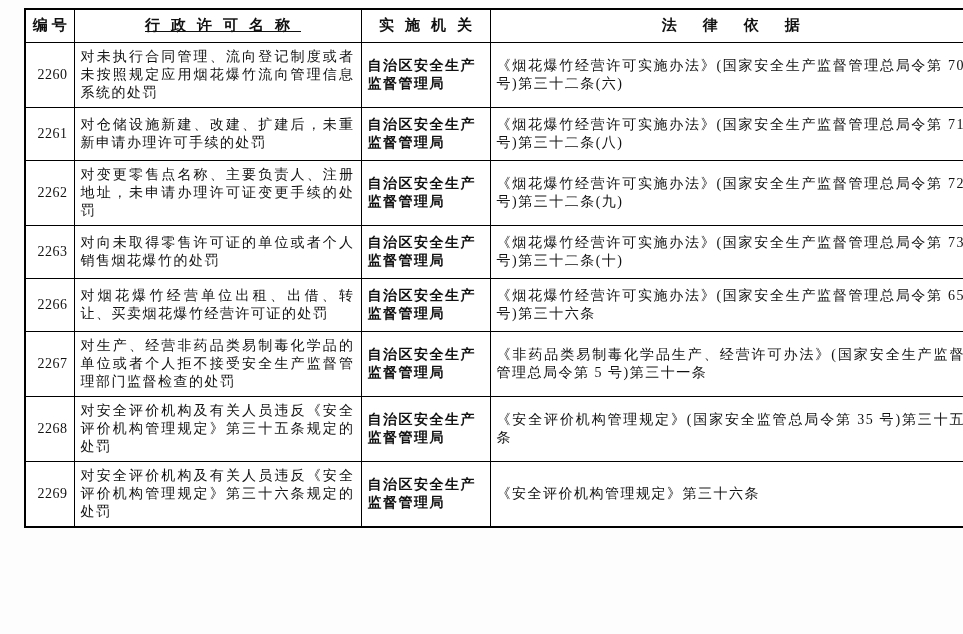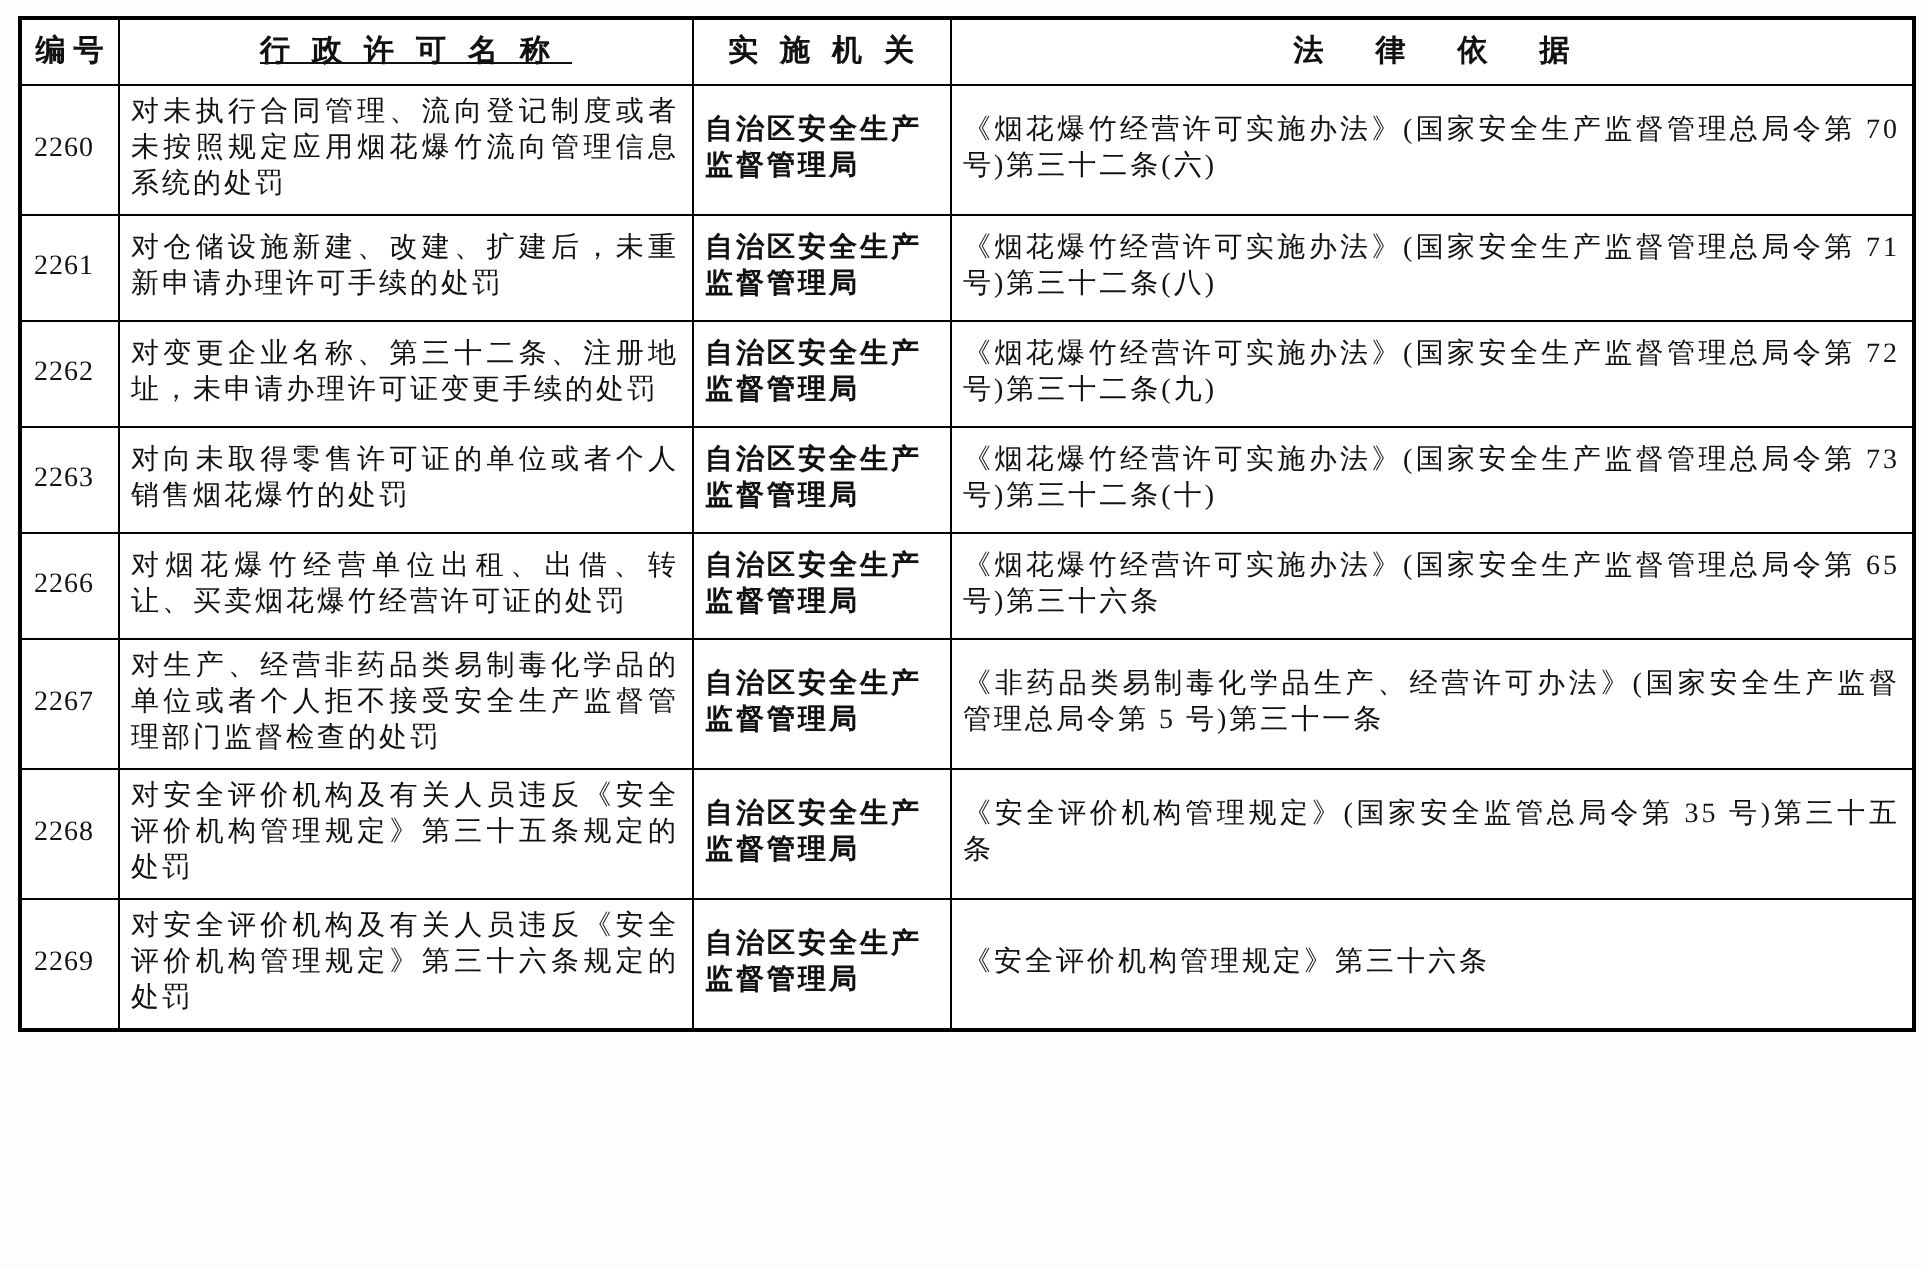--- a/index.html
+++ b/index.html
@@ -15,7 +15,7 @@
     color: #111;
   }
   .page {
-    padding: 8px 8px 0 9px;
+    padding: 8px 8px 0 24px;
   }
   table.doc-table {
     border-collapse: collapse;

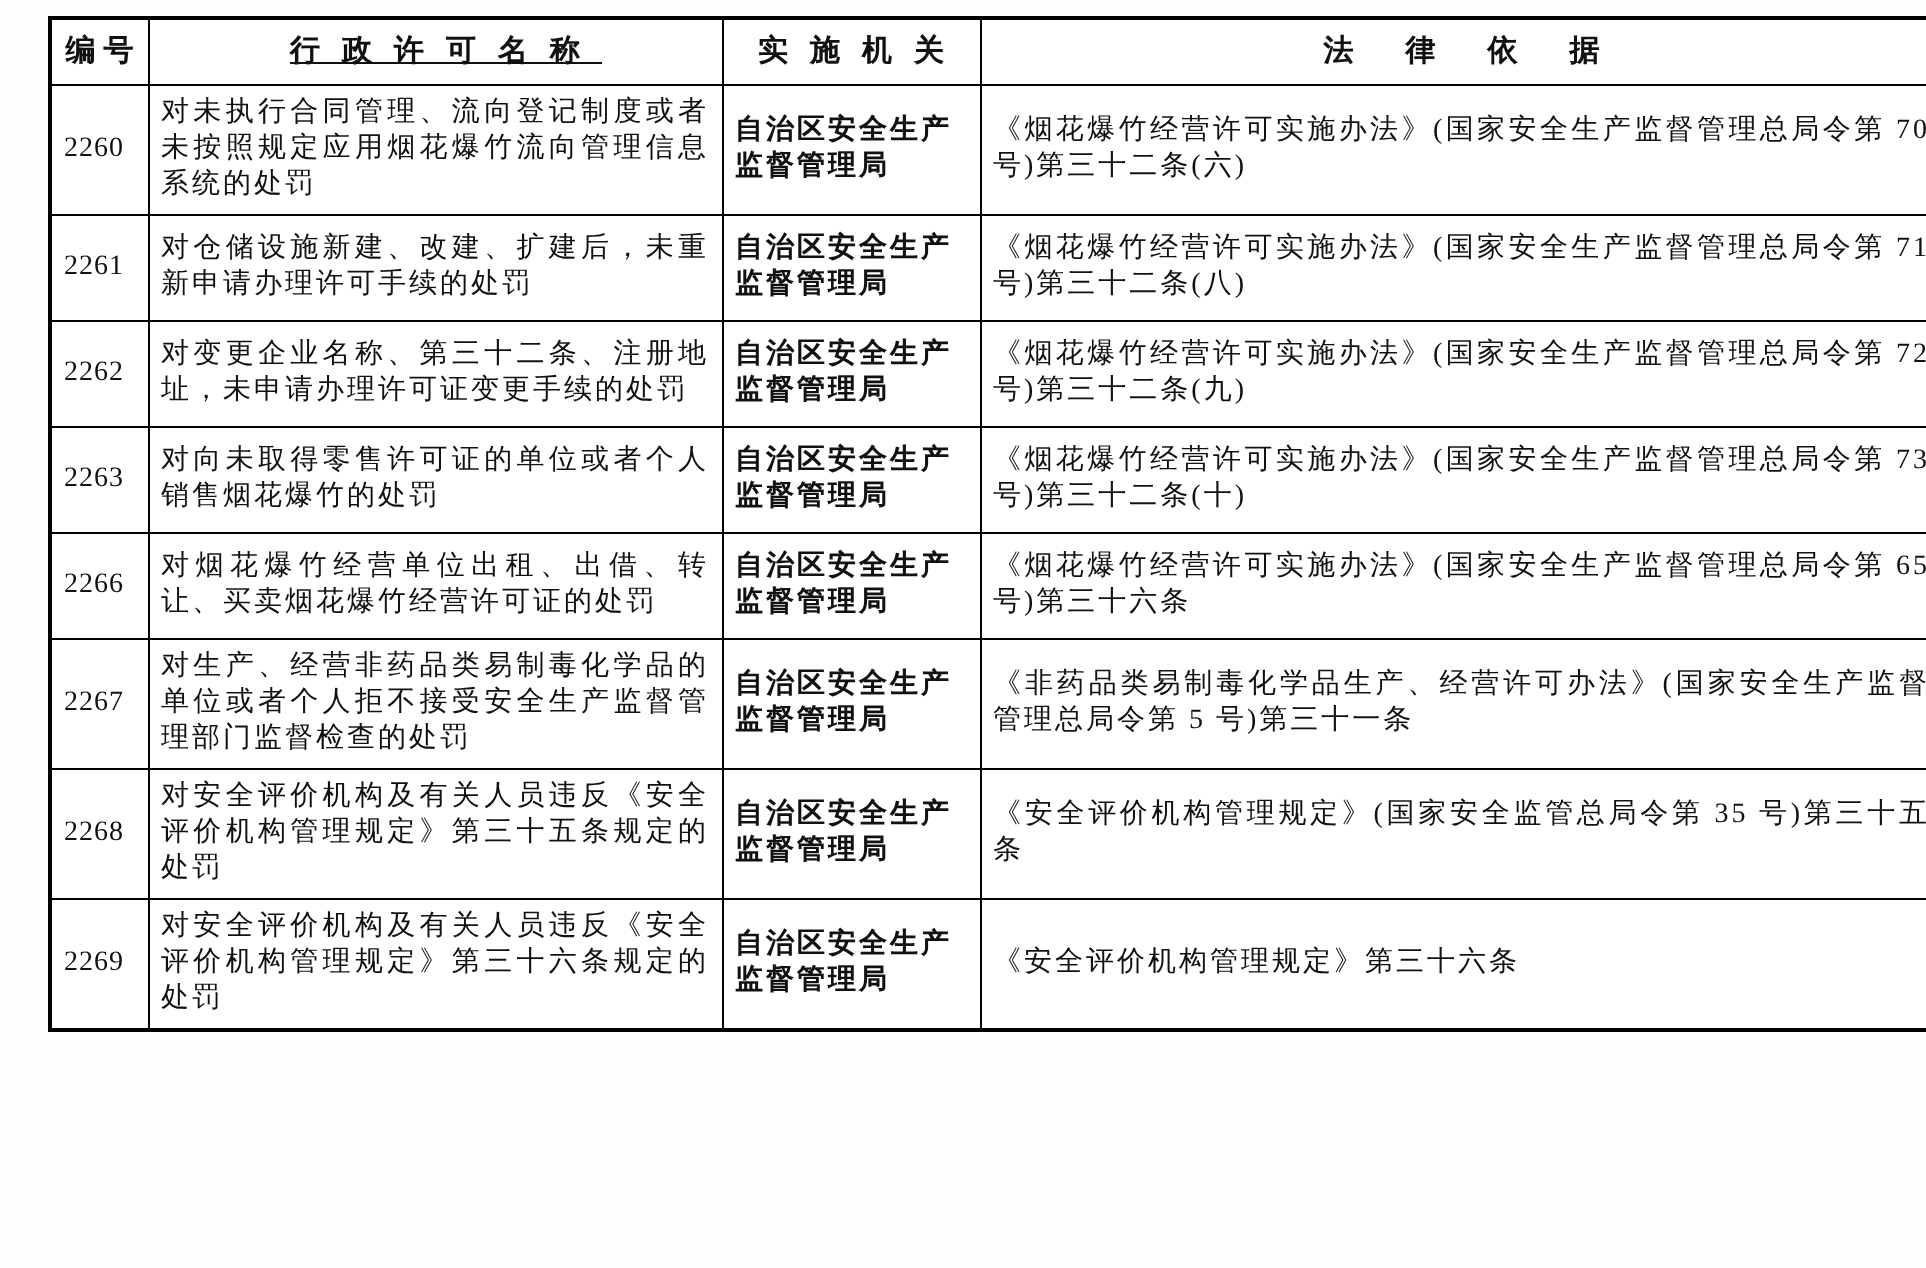--- a/index.html
+++ b/index.html
@@ -50,7 +50,7 @@
     letter-spacing: 1.5px;
   }
   td.c-id {
-    text-align: left;
+    text-align: right;
     letter-spacing: 0.5px;
     font-size: 14px;
   }

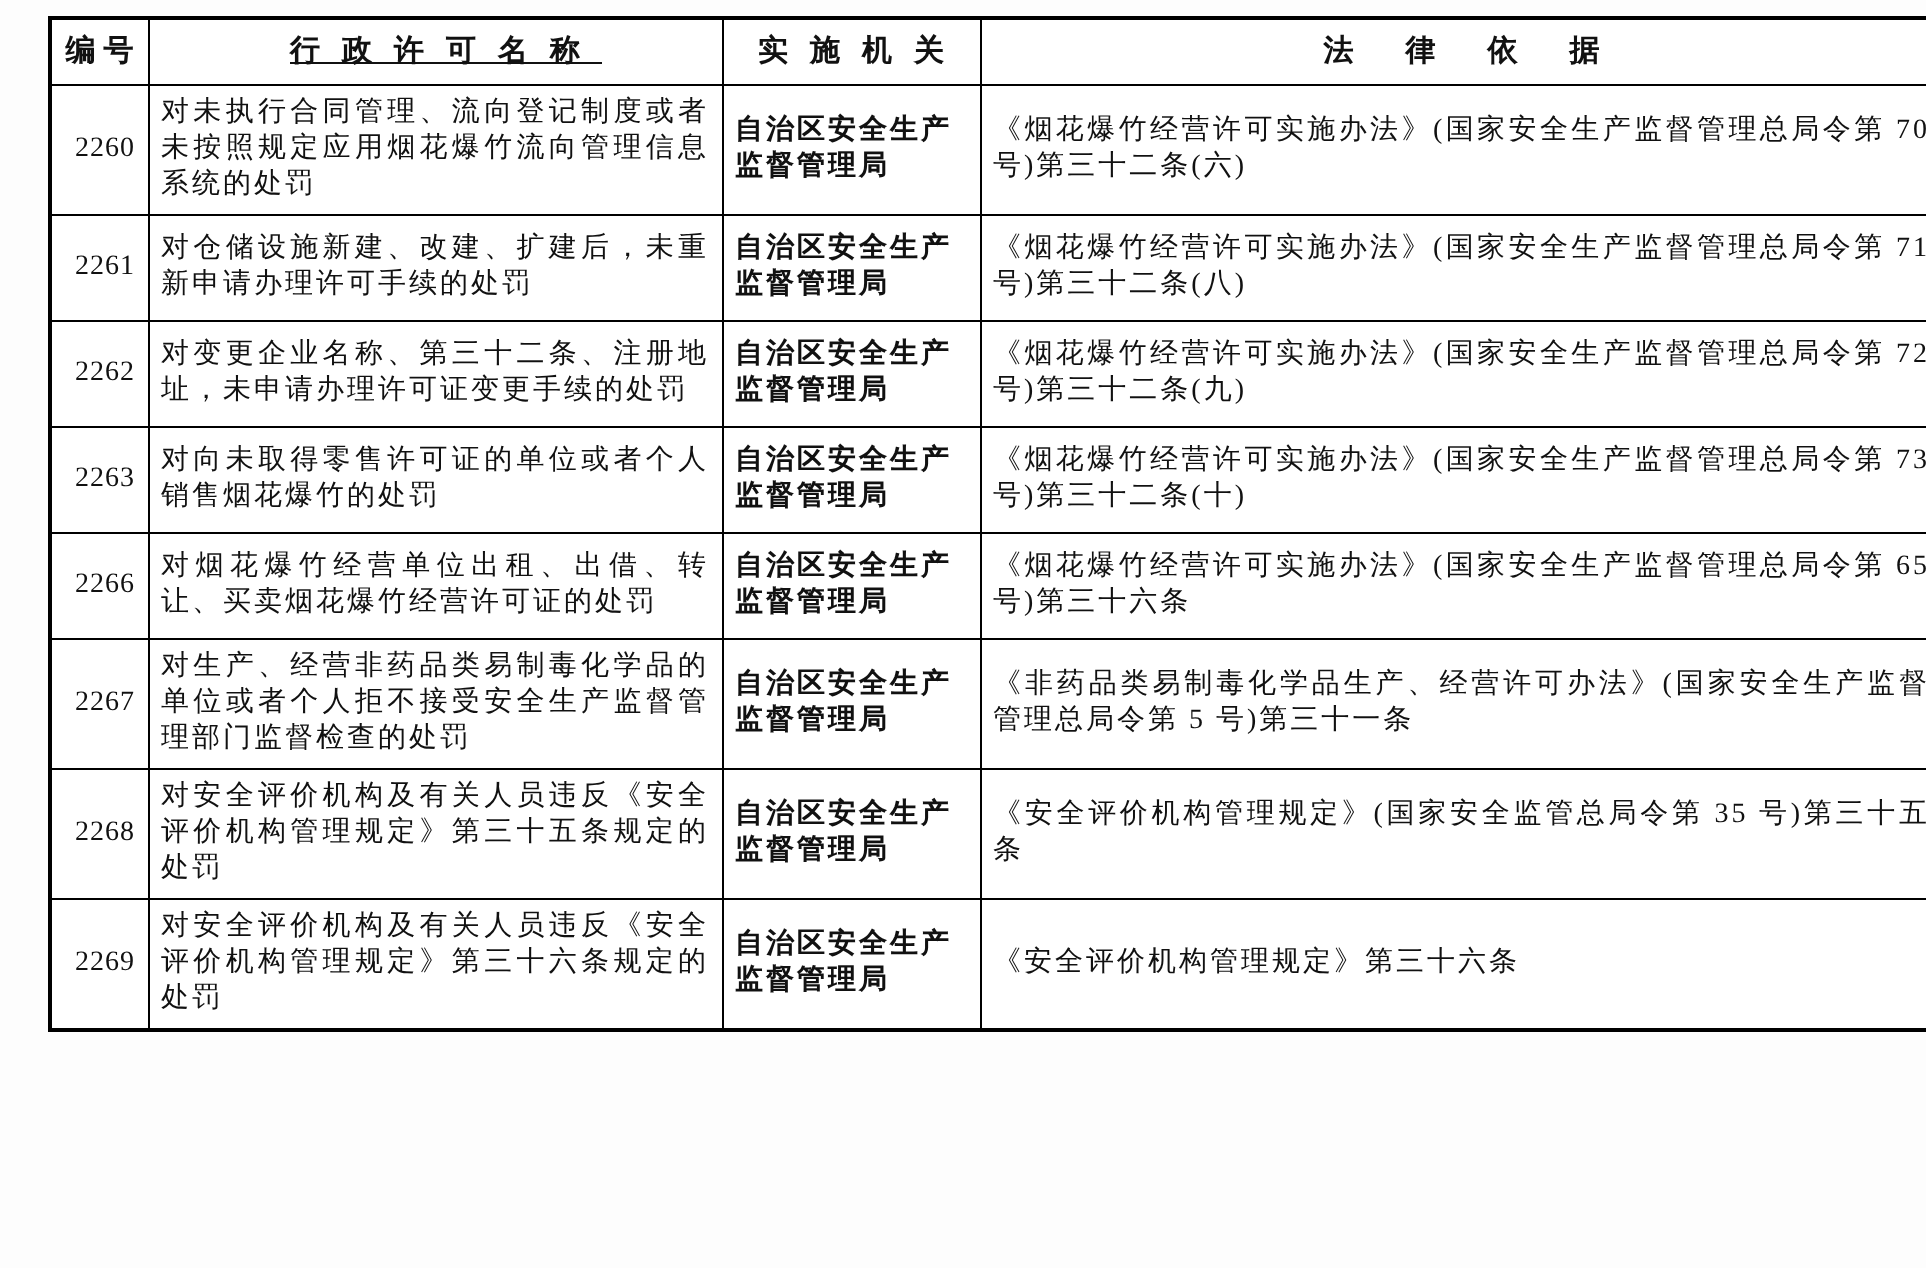--- a/index.html
+++ b/index.html
@@ -96,7 +96,7 @@
   </tr>
         <tr>
     <td class="c-id">2262</td>
-    <td class="c-name">对变更企业名称、第三十二条、注册地址，未申请办理许可证变更手续的处罚</td>
+    <td class="c-name">对变更零售点名称、主要负责人、注册地址，未申请办理许可证变更手续的处罚</td>
     <td class="c-agency">自治区安全生产监督管理局</td>
     <td class="c-basis">《烟花爆竹经营许可实施办法》(国家安全生产监督管理总局令第 72 号)第三十二条(九)</td>
   </tr>

